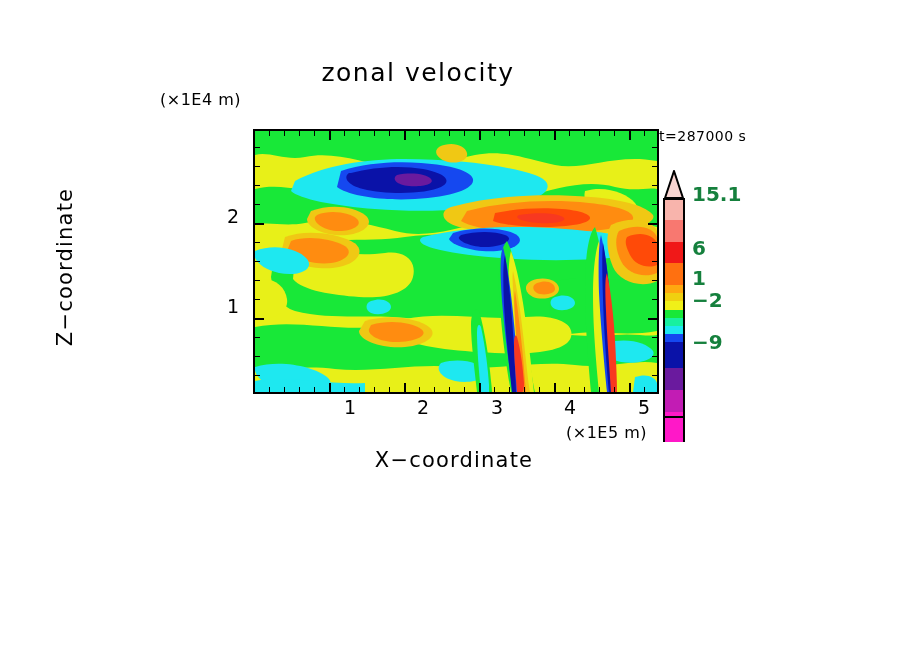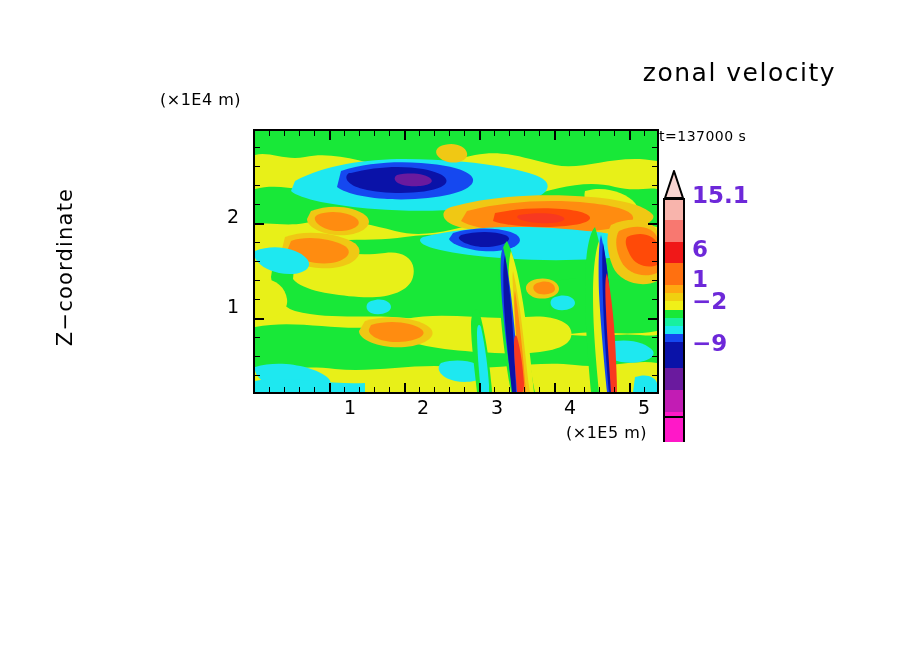--- a/index.html
+++ b/index.html
@@ -13,7 +13,7 @@
   .txt{position:absolute;color:#000;white-space:pre;text-align:right;}
 
   #title{
-    left:0;top:58px;width:836px;
+    left:0;top:58px;width:836px;text-align:center;
     font-size:25px;letter-spacing:1.5px;
   }
   #zunit{left:160px;top:90px;font-size:16px;letter-spacing:.5px;}

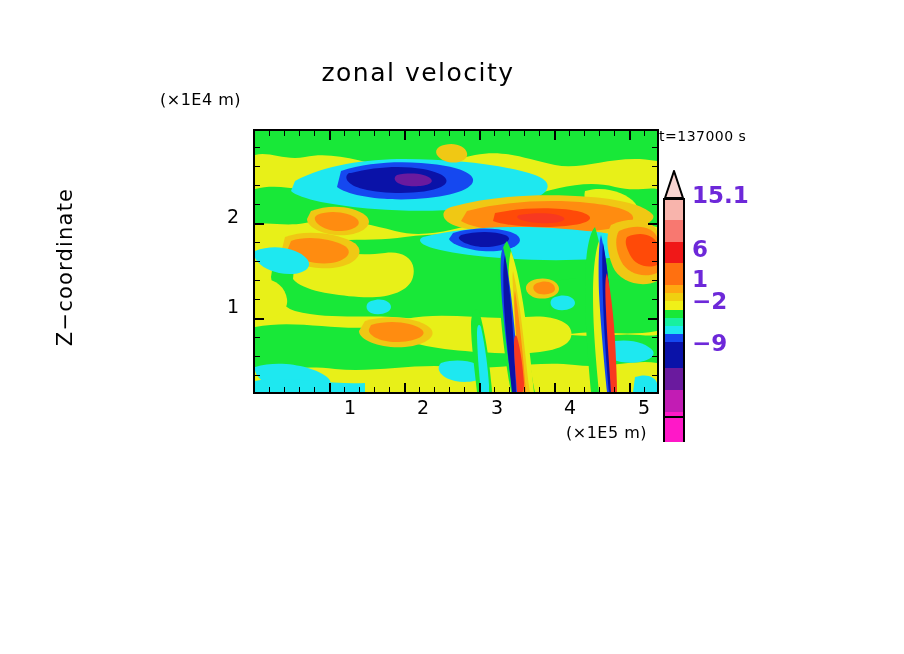--- a/index.html
+++ b/index.html
@@ -61,7 +61,7 @@
 
   <div class="txt" id="zunit">(×1E4 m)</div>
 
-  <div class="txt" id="tlabel">t=137000 s</div>
+  <div class="txt" id="tlabel">t=287000 s</div>
 
   <div class="txt" id="yaxis-title">Z−coordinate</div>
 

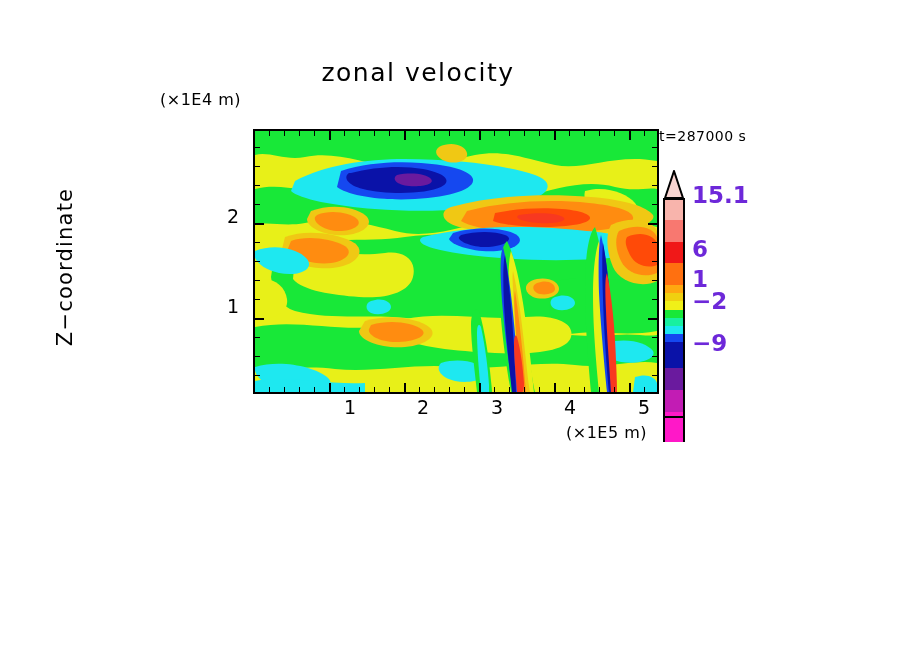--- a/index.html
+++ b/index.html
@@ -50,7 +50,7 @@
   #cbcap{position:absolute;left:663px;top:170px;width:22px;height:28px;}
   .cbseg{position:absolute;left:0;width:22px;box-sizing:border-box;
          border-left:2px solid #000;border-right:2px solid #000;}
-  .cbl{position:absolute;left:692px;font-size:23px;font-weight:bold;color:#6d28d9;}
+  .cbl{position:absolute;left:692px;font-size:20px;font-weight:bold;color:#15803d;}
 </style>
 </head>
 <body>

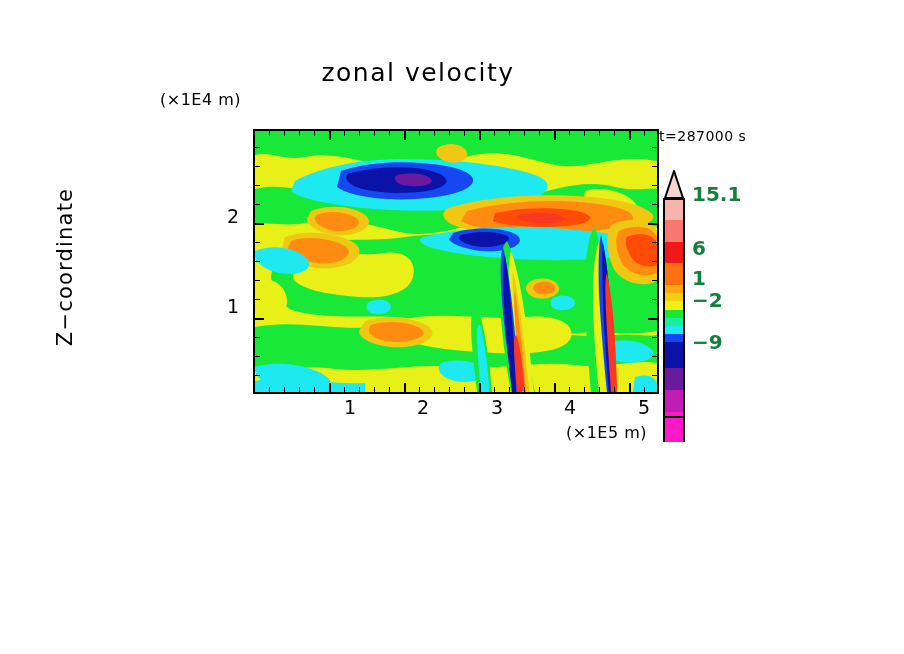--- a/index.html
+++ b/index.html
@@ -300,6 +300,7 @@
   <div class="txt ytl" style="top:295px;">1</div>
 
   <div class="txt" id="xunit">(×1E5 m)</div>
+  <div class="txt" id="xaxis-title">X−coordinate</div>
 
   <div id="cbcap">
     <svg width="22" height="29" viewBox="0 0 22 29">

